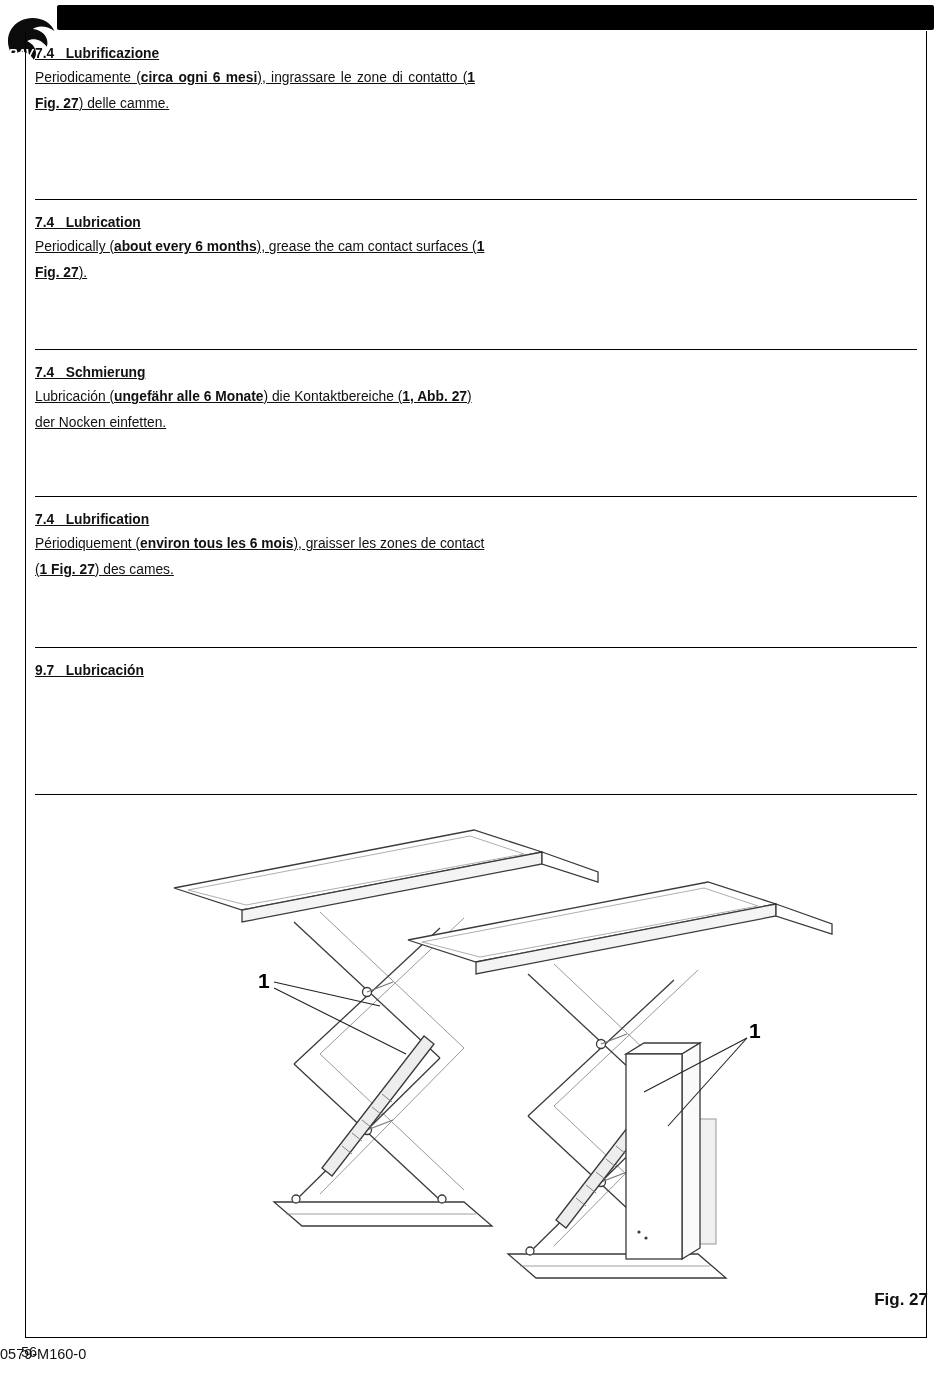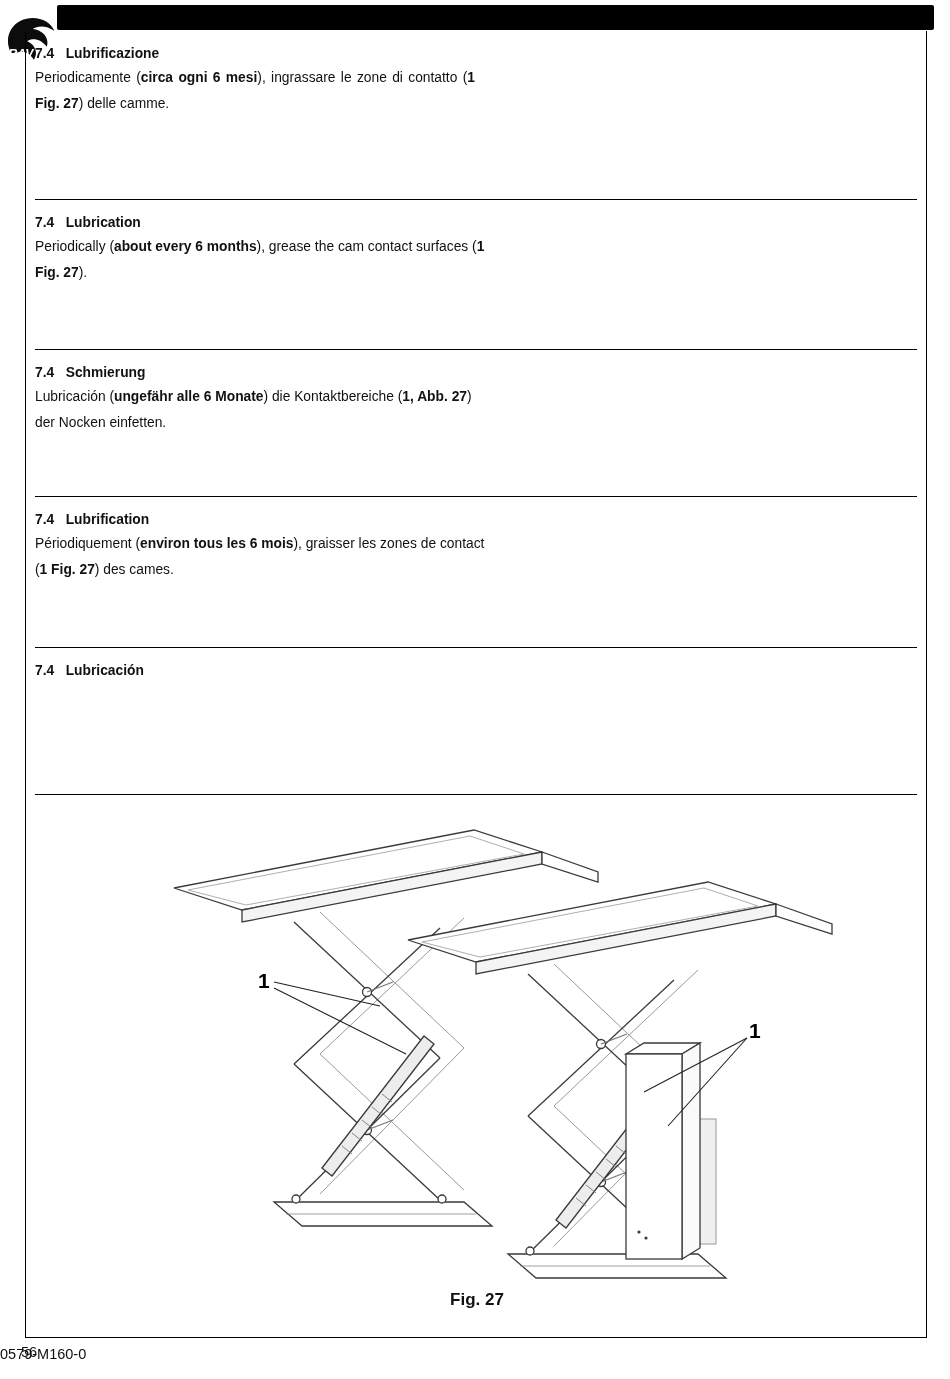--- a/index.html
+++ b/index.html
@@ -15,6 +15,7 @@
     position:absolute; left:25px; top:31px; width:902px; height:1307px;
     border-left:1.5px solid #000; border-right:1.5px solid #000;
     border-bottom:1.5px solid #000;
+    text-decoration:underline;
   }
   .section { margin:0 9px; border-bottom:1px solid #000; padding-top:15px; }
   .s1{height:169px} .s2{height:150px} .s3{height:147px} .s4{height:151px} .s5{height:147px}

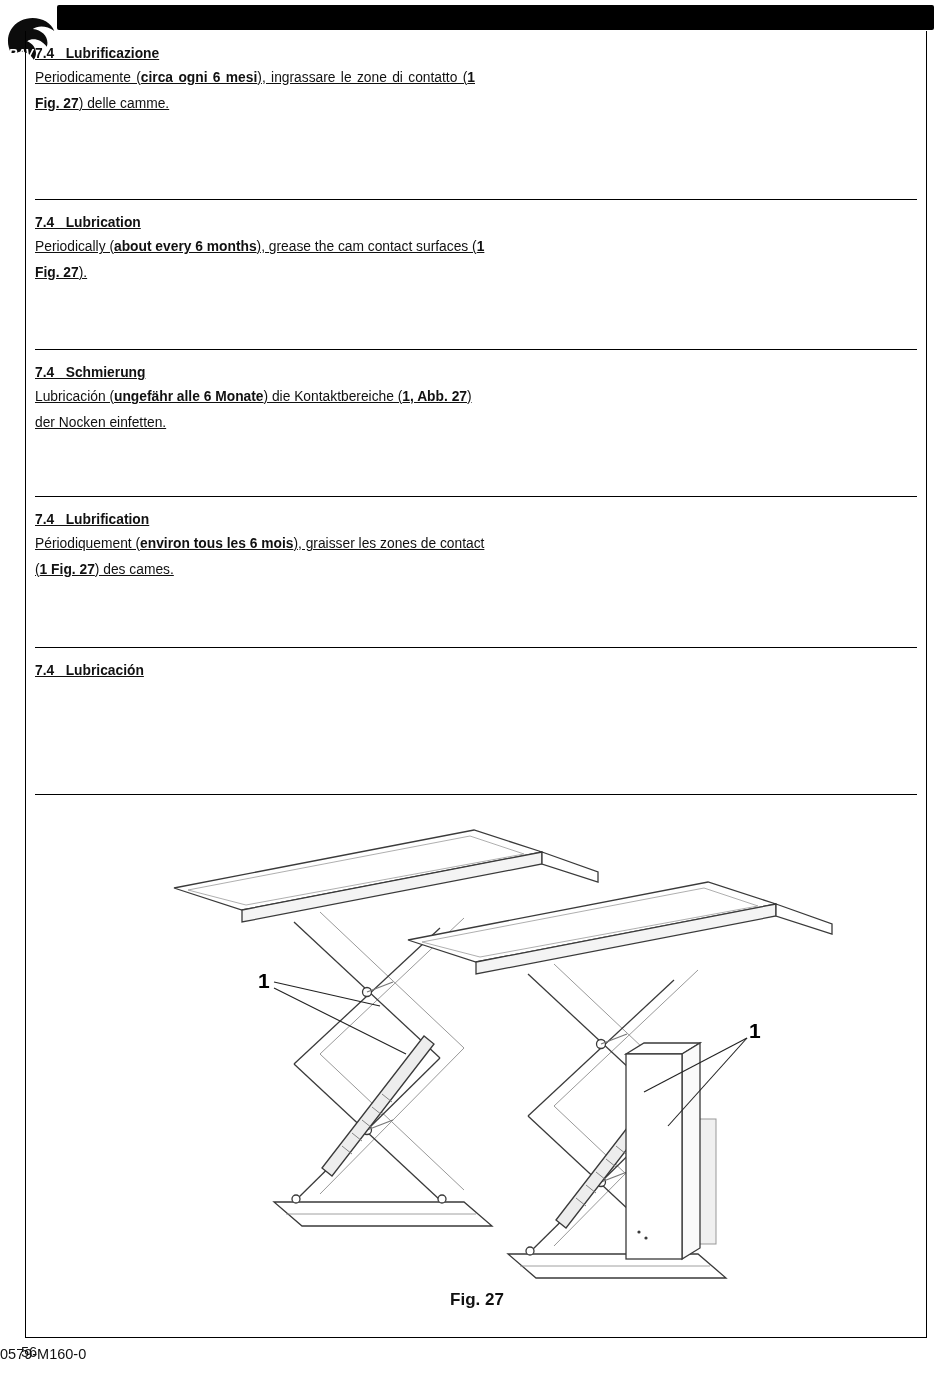--- a/index.html
+++ b/index.html
@@ -70,7 +70,7 @@
     </section>
 
     <section class="section s5">
-      <h3 class="sec-heading">7.4   Lubricación</h3>
+      <h3 class="sec-heading">9.7   Lubricación</h3>
     </section>
 
     <div class="figure">

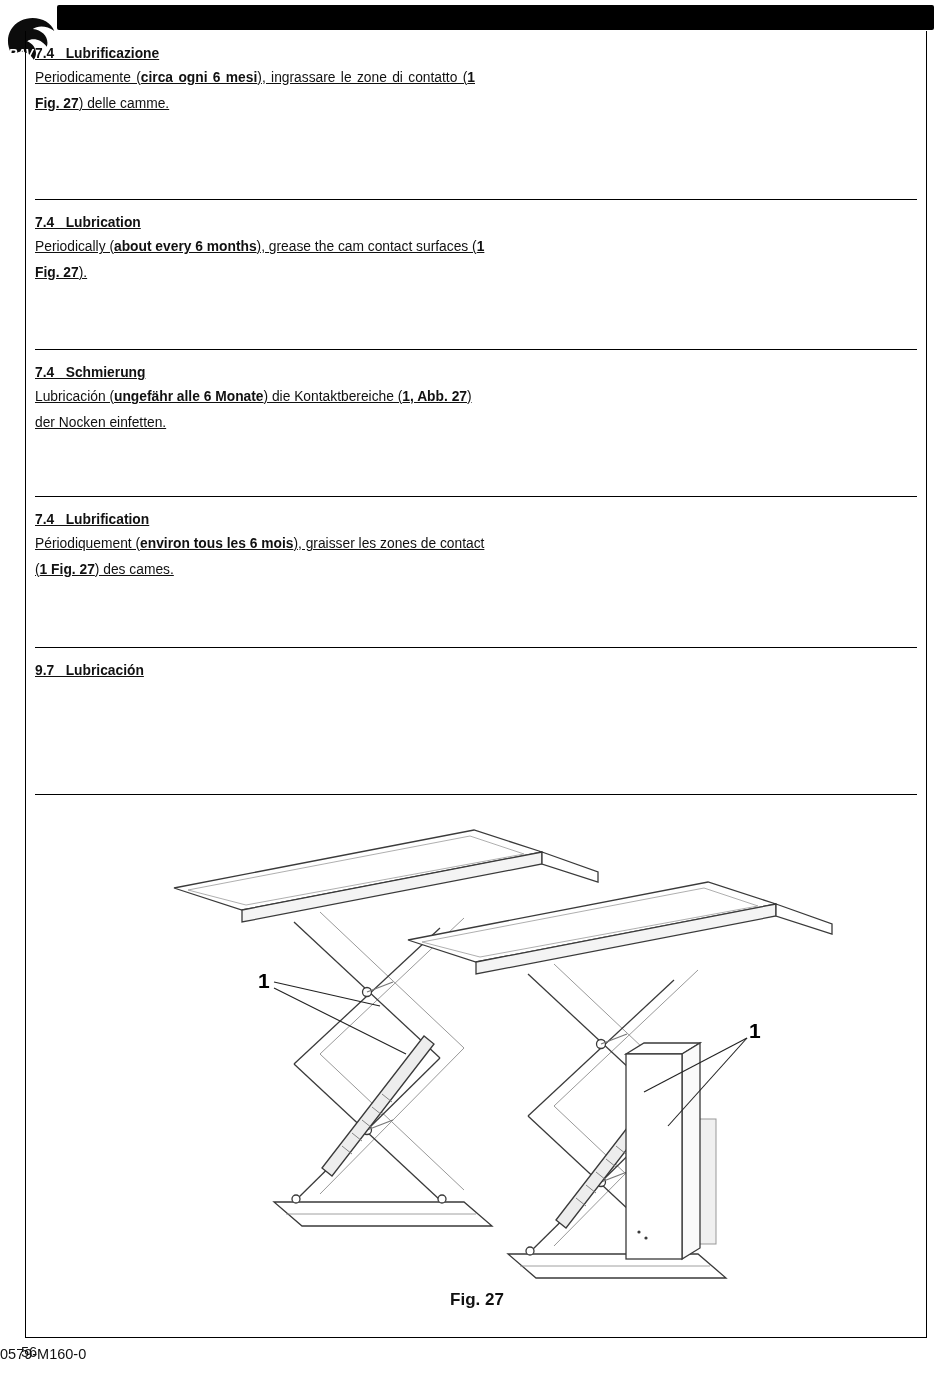--- a/index.html
+++ b/index.html
@@ -25,7 +25,7 @@
   .b { font-weight:bold; }
   .figure { position:absolute; left:0; top:765px; width:902px; height:542px; }
   .fig-svg { position:absolute; left:140px; top:8px; }
-  .fig-caption { position:absolute; left:0; right:0; top:494px; text-align:center;
+  .fig-caption { position:absolute; left:0; right:0; top:494px; text-align:right;
     font-size:17px; font-weight:bold; }
   .page-number { position:absolute; left:21px; top:1344px; font-size:14.5px; }
   .doc-code { position:absolute; left:0; right:0; top:1346px; text-align:left; font-size:14.5px; }

